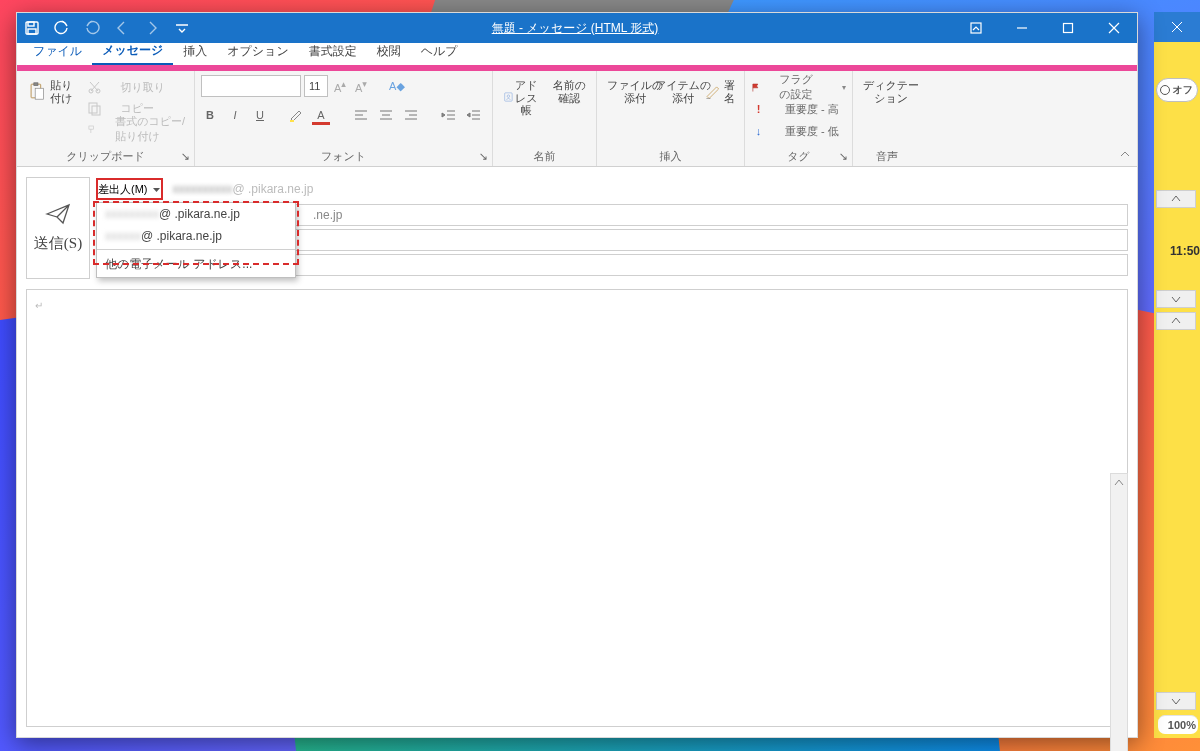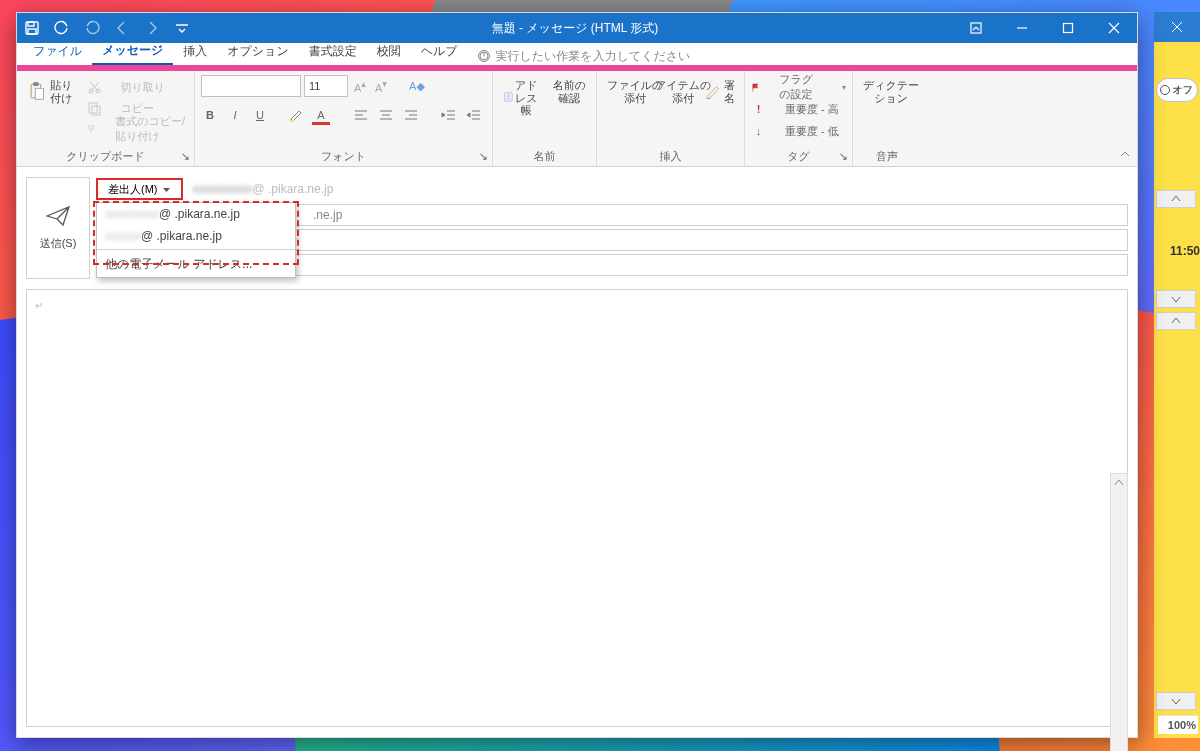--- a/index.html
+++ b/index.html
@@ -30,6 +30,7 @@
     height:30px; background:#1a73c9; color:#fff;
     display:flex; align-items:center; font-size:12px;
     user-select:none;
+    text-decoration:underline;
   }
   .qa-toolbar { display:flex; align-items:center; height:100%; }
   .qa-btn { width:30px; height:100%; display:flex; align-items:center; justify-content:center; color:#fff; }

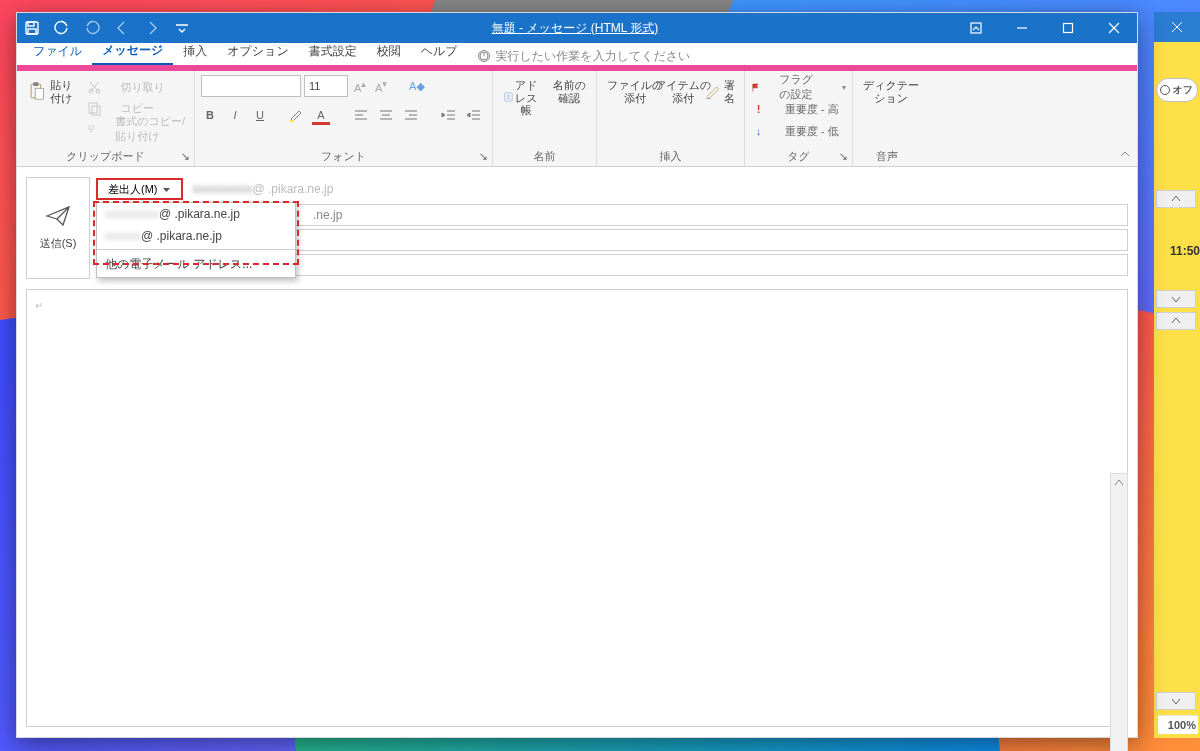--- a/index.html
+++ b/index.html
@@ -246,14 +246,6 @@
     <div class="rtab">書式設定</div>
     <div class="rtab">校閲</div>
     <div class="rtab">ヘルプ</div>
-    <div class="tellme">
-      <svg viewBox="0 0 14 14">
-          <circle cx="6" cy="6" r="4"></circle>
-          <path d="M6 3 v3 M6 9 v0" stroke-linecap="round"></path>
-          <circle cx="6" cy="6" r="5.5" fill="none"></circle>
-        </svg>
-      <span>実行したい作業を入力してください</span>
-    </div>
   </div>
 
   <div class="ribbon">

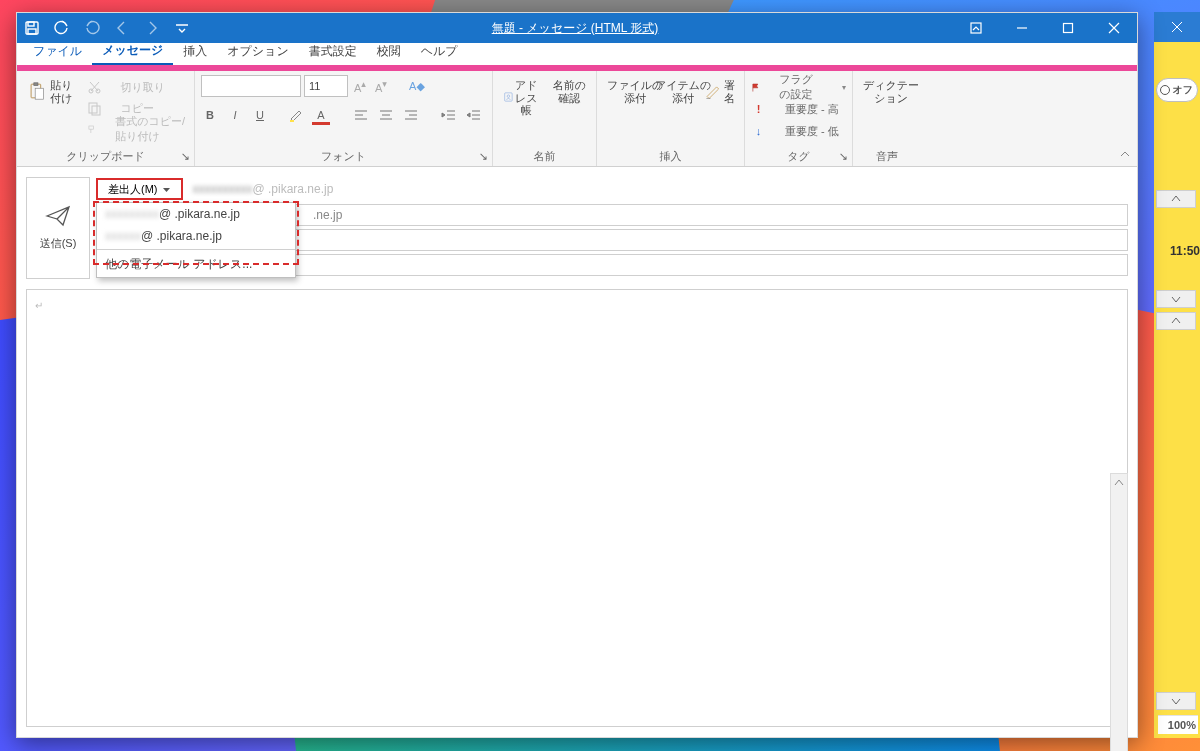--- a/index.html
+++ b/index.html
@@ -71,7 +71,7 @@
   .fontbox{display:flex;align-items:center;gap:3px;margin-bottom:4px;}
   .fontbox .dd{border:1px solid #c0c0c0;background:#fff;height:22px;display:flex;align-items:center;padding:0 4px;font-size:11px;color:#888;}
   .fontbox .dd.name{width:100px;}
-  .fontbox .dd.size{width:44px;color:#444;}
+  .fontbox .dd.size{width:24px;color:#444;}
   .fontbox .ab{width:18px;text-align:center;color:#aaa;font-size:11px;}
   .iconrow{display:flex;align-items:center;gap:7px;height:22px;color:#666;}
   .iconrow span{display:inline-flex;align-items:center;justify-content:center;width:18px;height:18px;}

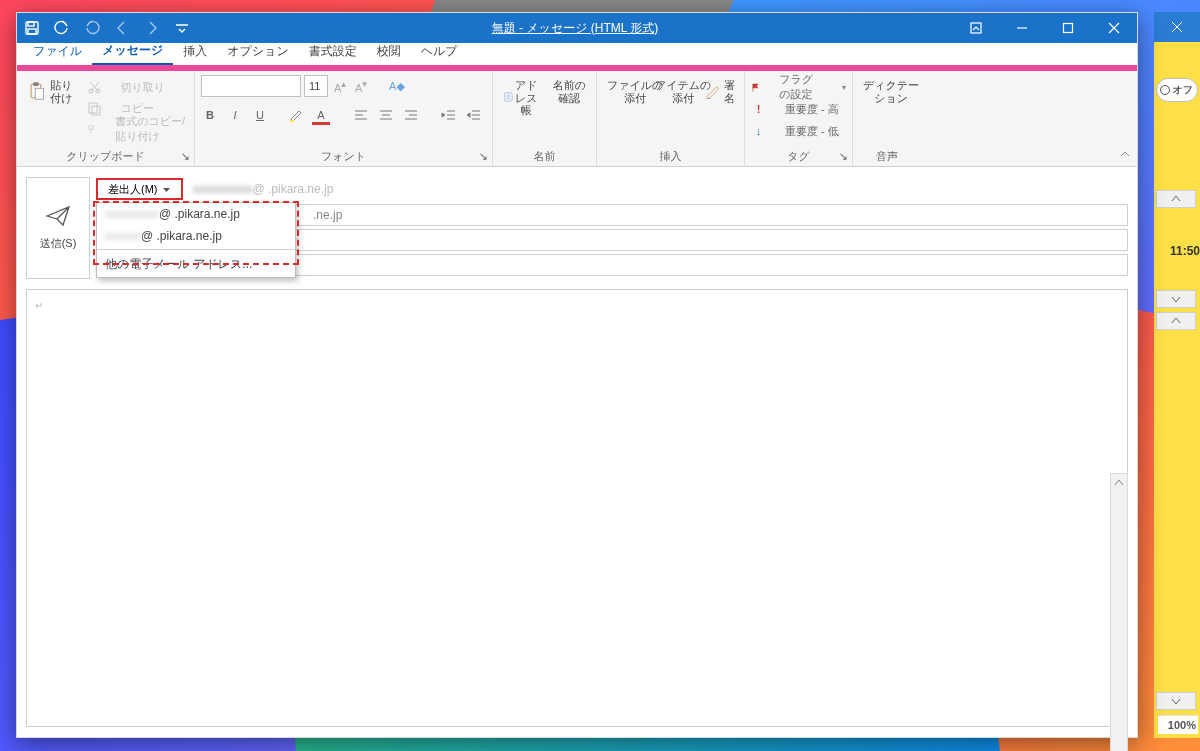--- a/index.html
+++ b/index.html
@@ -88,7 +88,7 @@
   .fieldcol { flex:1; position:relative; }
   .fromrow{display:flex;align-items:center;height:24px;margin-bottom:3px;}
   .frombtn{
-    border:2px solid #d92b2b; height:22px; padding:0 10px;
+    border:2px solid #d92b2b; height:22px; padding:0 0;
     display:flex;align-items:center;font-size:11px;background:#fff;
     gap:4px;
   }

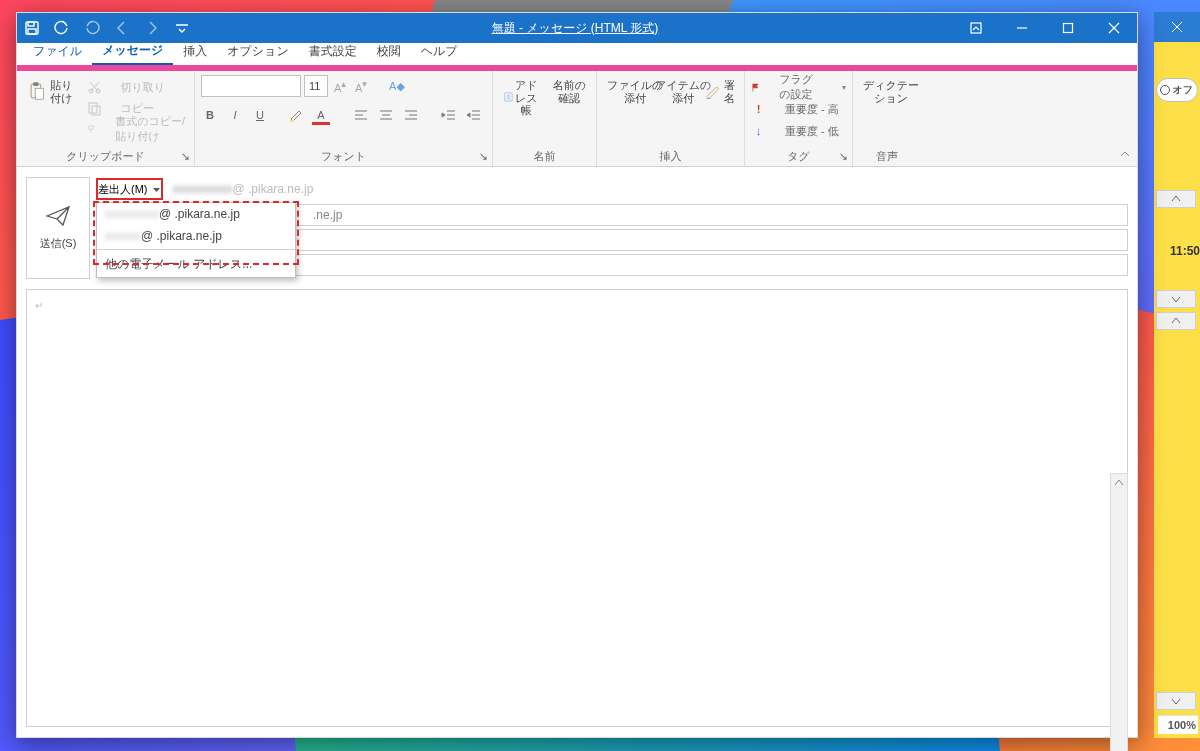--- a/index.html
+++ b/index.html
@@ -84,7 +84,7 @@
   .header-fields { display:flex; }
   .sendcol { width:64px; display:flex; flex-direction:column; align-items:center; justify-content:center; border:1px solid #cfcfcf; background:#fff; margin-right:6px; padding:8px 0;}
   .sendcol svg{width:26px;height:22px;stroke:#555;fill:none;stroke-width:1.3;}
-  .sendcol .t{font-size:11px;color:#444;margin-top:9px;}
+  .sendcol .t{font-size:15px;color:#444;margin-top:9px;font-family:Liberation Serif, serif;}
   .fieldcol { flex:1; position:relative; }
   .fromrow{display:flex;align-items:center;height:24px;margin-bottom:3px;}
   .frombtn{

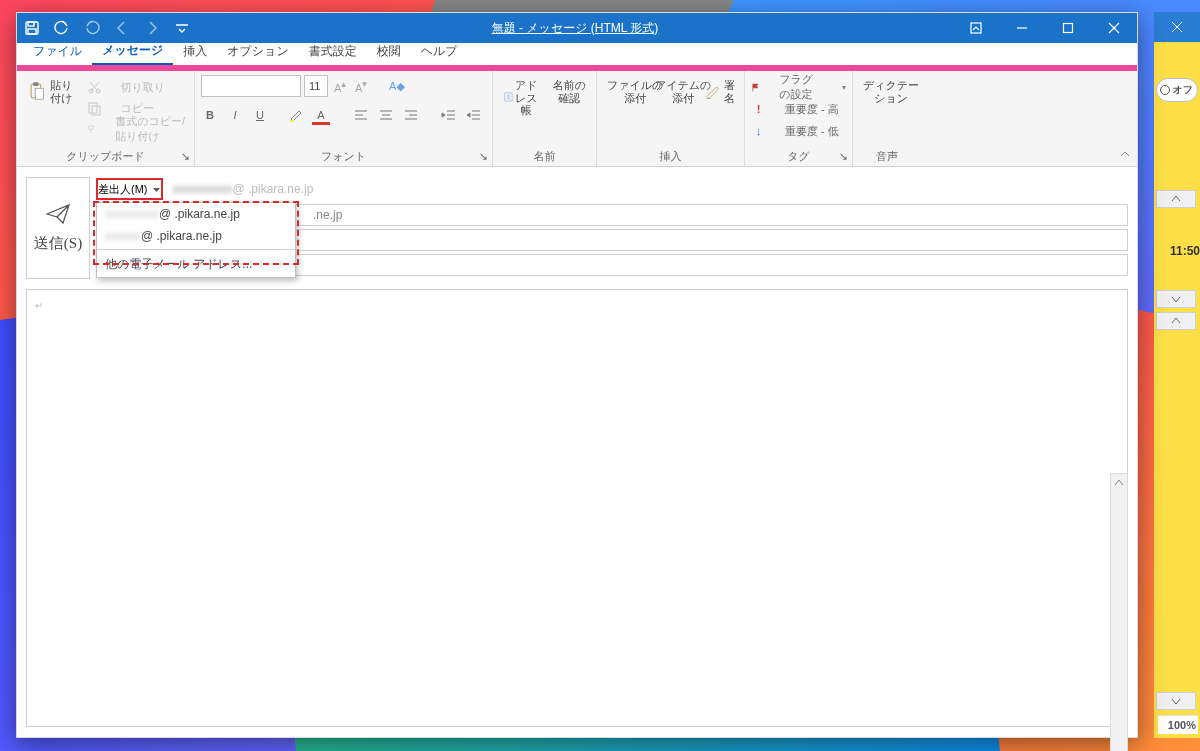--- a/index.html
+++ b/index.html
@@ -120,7 +120,7 @@
   .pill .dot{width:10px;height:10px;border:1.5px solid #555;border-radius:50%;margin-right:3px;}
   .sbtn{position:absolute;left:2px;width:40px;height:18px;background:#f0f0f0;border:1px solid #cfcfcf;display:flex;align-items:center;justify-content:center;}
   .sbtn svg{width:10px;height:10px;stroke:#666;fill:none;}
-  .zoom{position:absolute;bottom:4px;left:4px;width:40px;text-align:right;background:#fff;border-top:1px solid #e3e3e3;padding:3px 2px;font-size:11px;}
+  .zoom{position:absolute;bottom:4px;left:4px;width:40px;text-align:right;background:#fff;border-top:1px solid #e3e3e3;padding:3px 2px;font-size:11px;border-radius:7px;}
 
   .body-scrollbar{position:absolute;right:9px;top:306px;width:18px;height:412px;background:#f1f1f1;border:1px solid #dcdcdc;}
   .body-scrollbar .btn{height:18px;display:flex;align-items:center;justify-content:center;}

